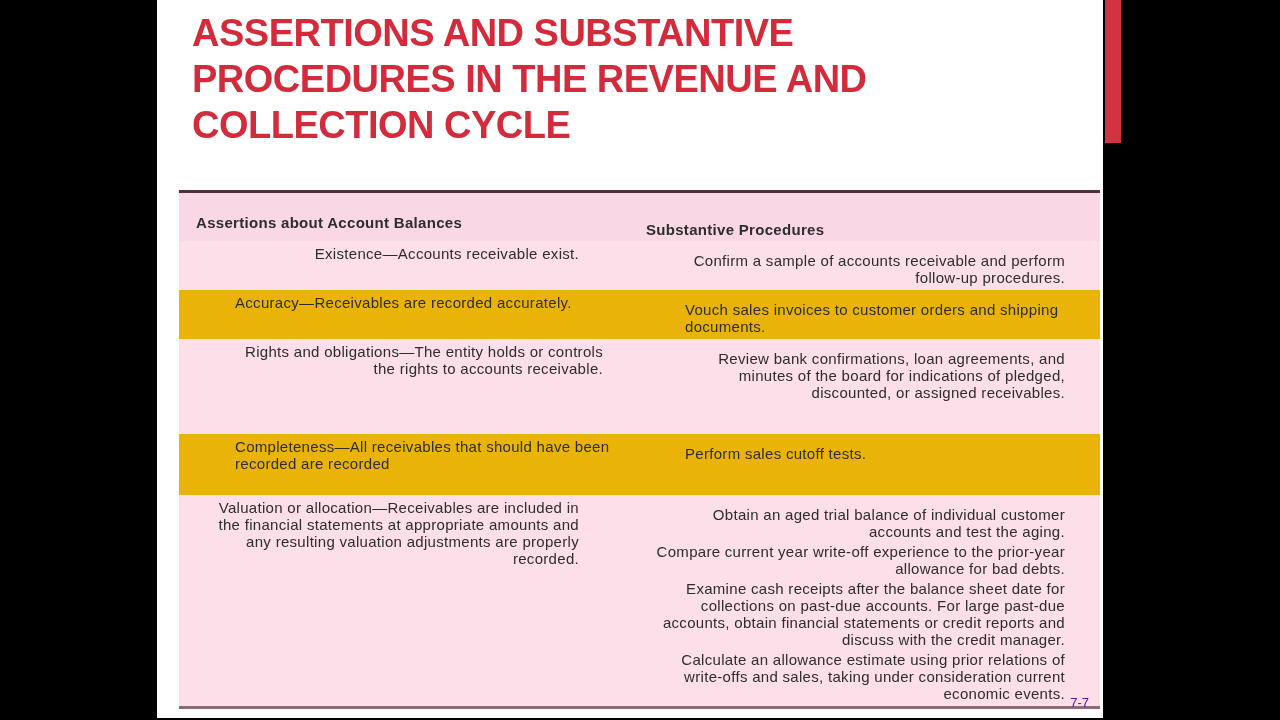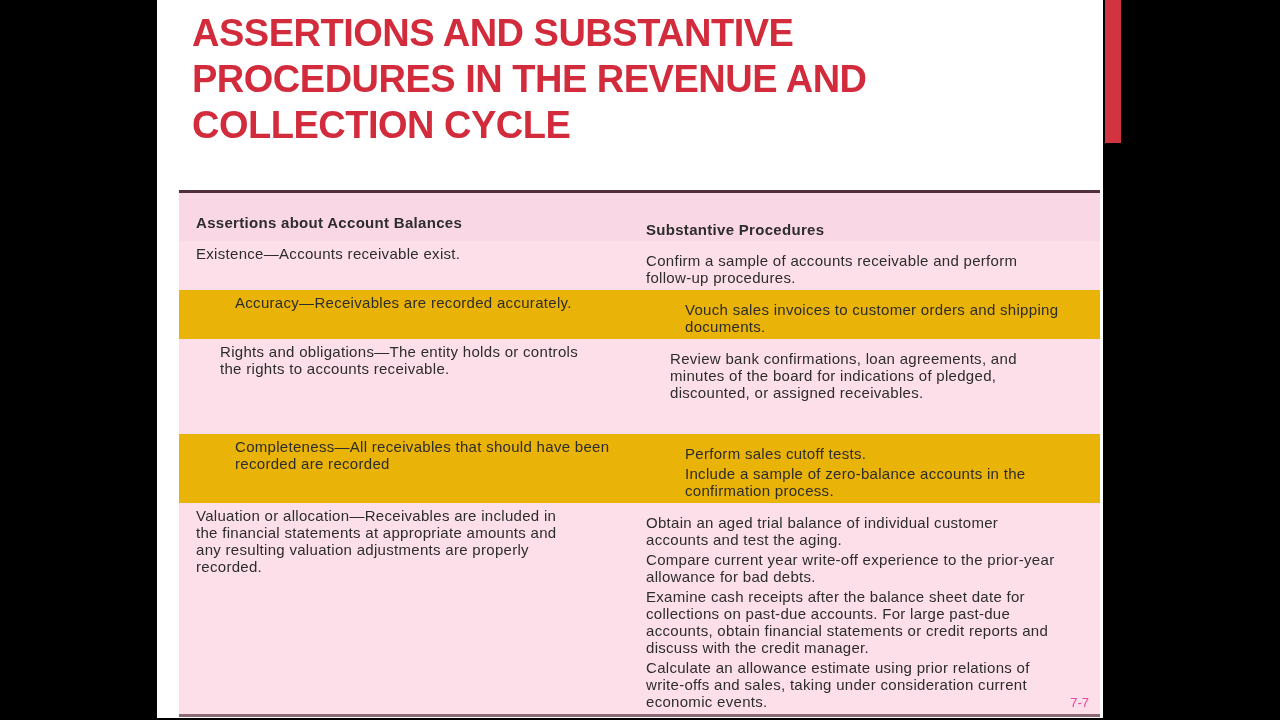--- a/index.html
+++ b/index.html
@@ -46,7 +46,7 @@
   }
   .row { display:flex; }
   .row.header { background:#fad7e4; font-weight:bold; }
-  .row.light  { background:#fcdfe9; }
+  .row.light  { background:#fcdfe9;text-align:right; }
   .row.dark   { background:#eab308;padding-left:39px; }
   .cell { box-sizing:border-box; }
   .cell.left  { width:455px; padding:4px 55px 4px 17px; }

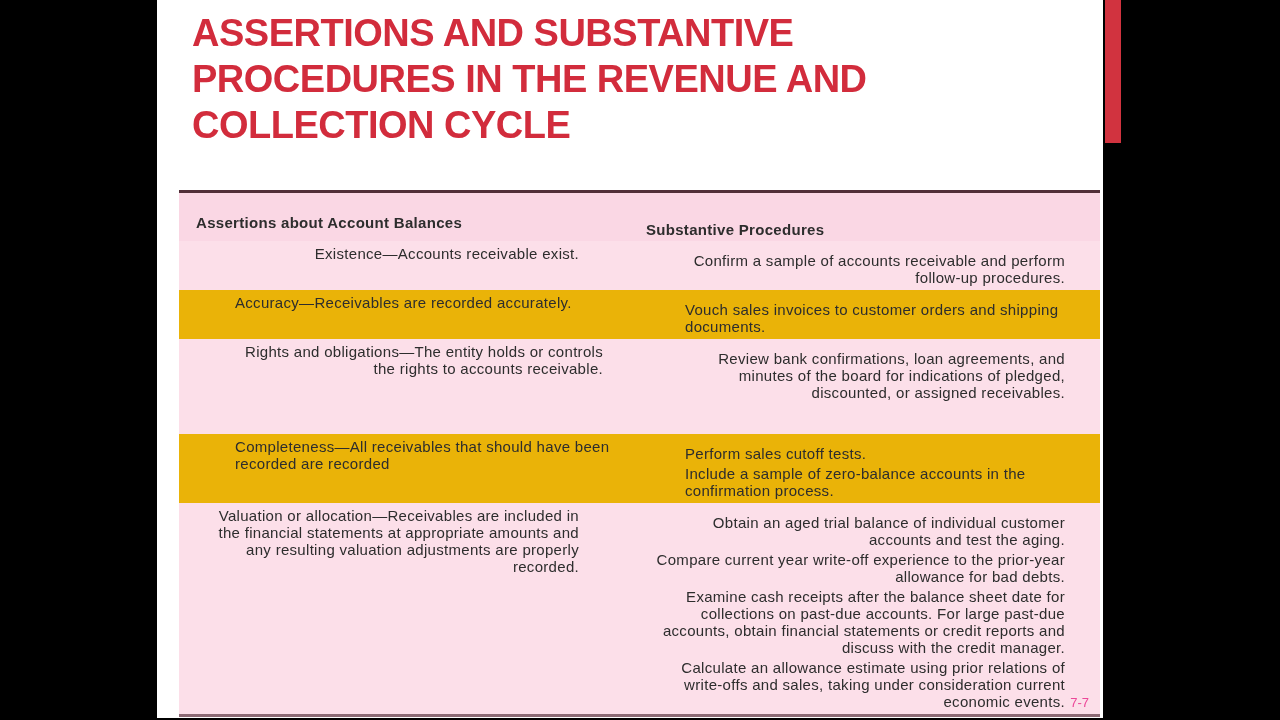--- a/index.html
+++ b/index.html
@@ -117,7 +117,6 @@
       </div>
       <div class="cell right">
         <p>Perform sales cutoff tests.</p>
-        <p>Include a sample of zero-balance accounts in the confirmation process.</p>
       </div>
     </div>
 

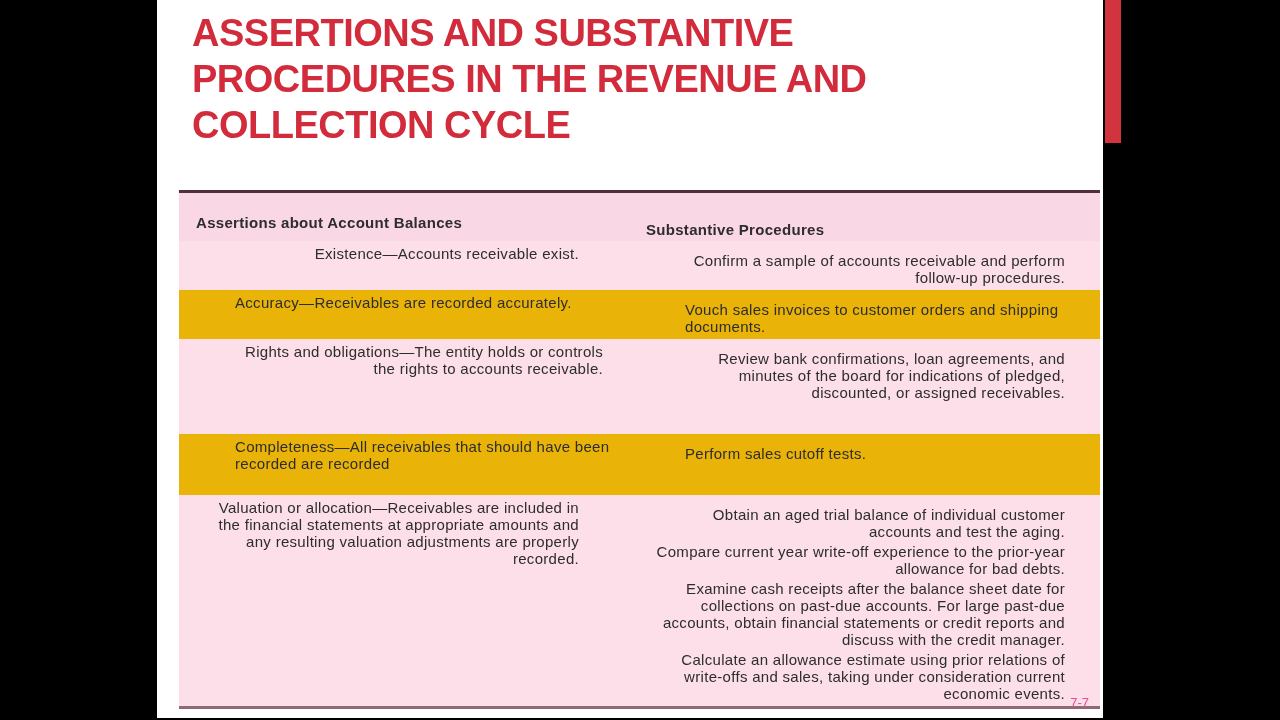--- a/index.html
+++ b/index.html
@@ -63,7 +63,7 @@
     position:absolute;
     right:14px; bottom:8px;
     font-size:13px;
-    color:#ec4899;
+    color:#4c1d95;
   }
 </style>
 </head>

